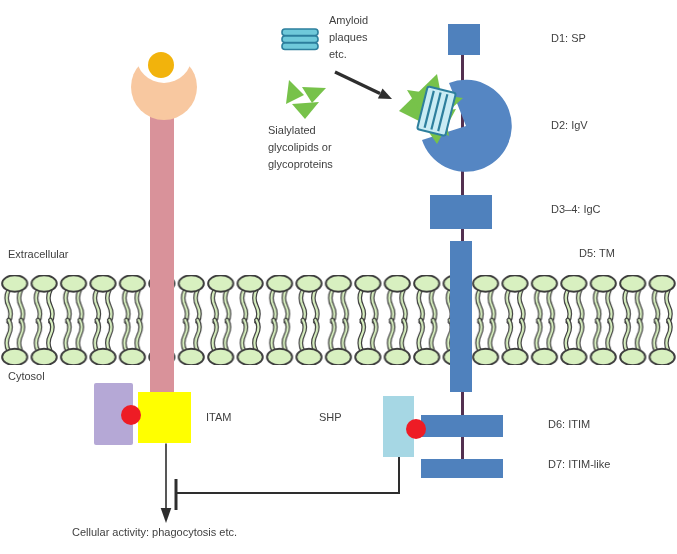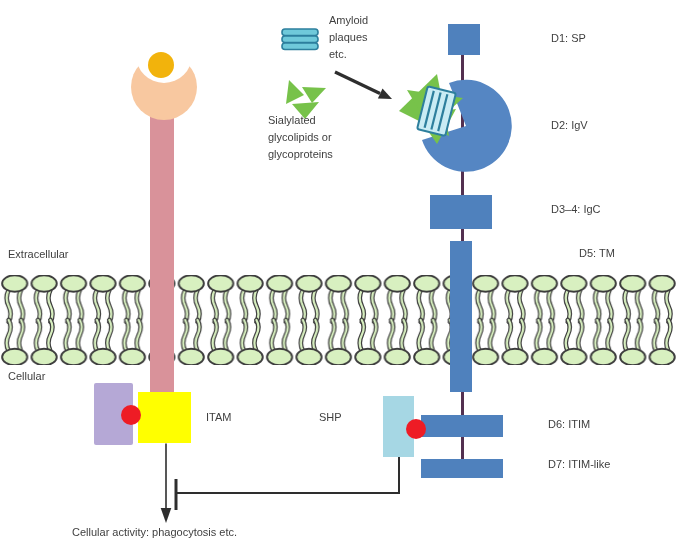--- a/index.html
+++ b/index.html
@@ -127,7 +127,7 @@
   <div class="lbl multi" style="left:329px;top:12px;">Amyloid
 plaques
 etc.</div>
-  <div class="lbl multi" style="left:268px;top:112px;">Sialylated
+  <div class="lbl multi" style="left:268px;top:122px;">Sialylated
 glycolipids or
 glycoproteins</div>
   <div class="lbl" style="left:551px;top:30px;">D1: SP</div>

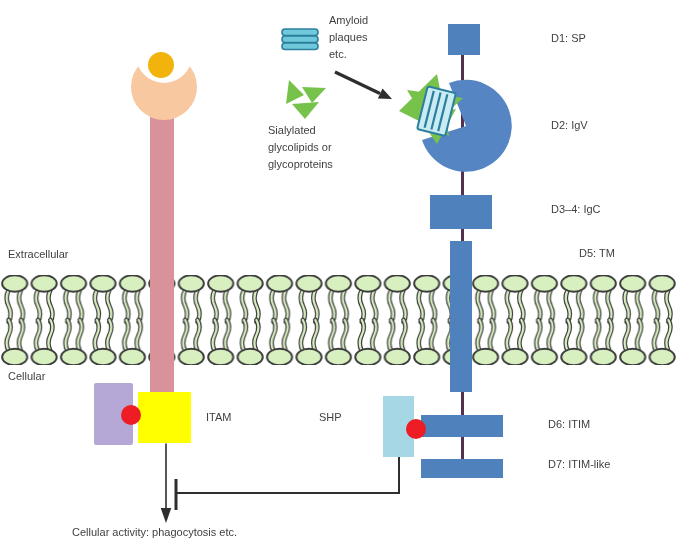--- a/index.html
+++ b/index.html
@@ -123,7 +123,7 @@
   </svg>
 
   <div class="lbl" style="left:8px;top:246px;">Extracellular</div>
-  <div class="lbl" style="left:8px;top:368px;">Cellular</div>
+  <div class="lbl" style="left:8px;top:368px;">Cytosol</div>
   <div class="lbl multi" style="left:329px;top:12px;">Amyloid
 plaques
 etc.</div>

